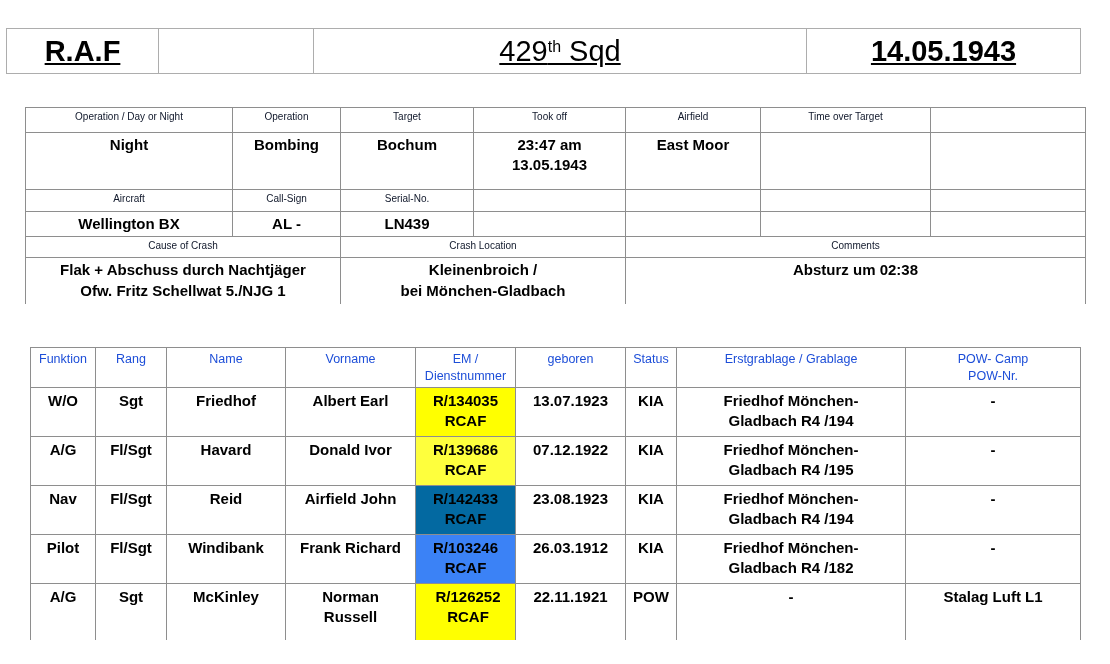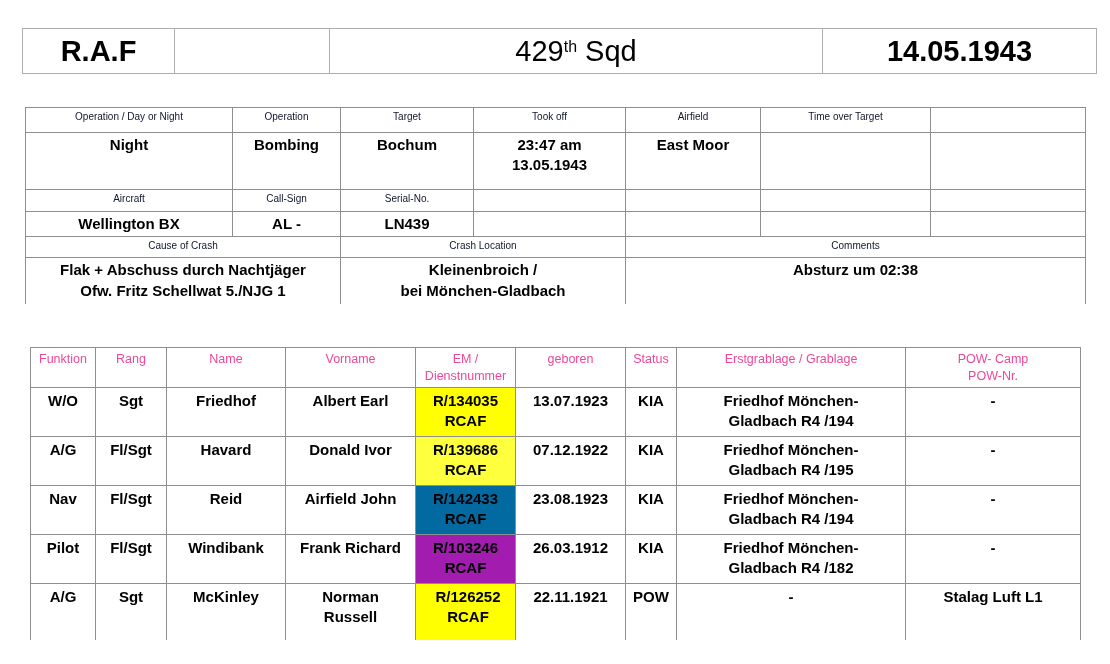--- a/index.html
+++ b/index.html
@@ -24,8 +24,9 @@
 
   
   .title-table {
-    margin: 28px 0 0 22px;
+    margin: 28px 0 0 6px;
     width: 1074px;
+    text-decoration: underline;
   }
   .title-table td {
     border: 1px solid #adadad;

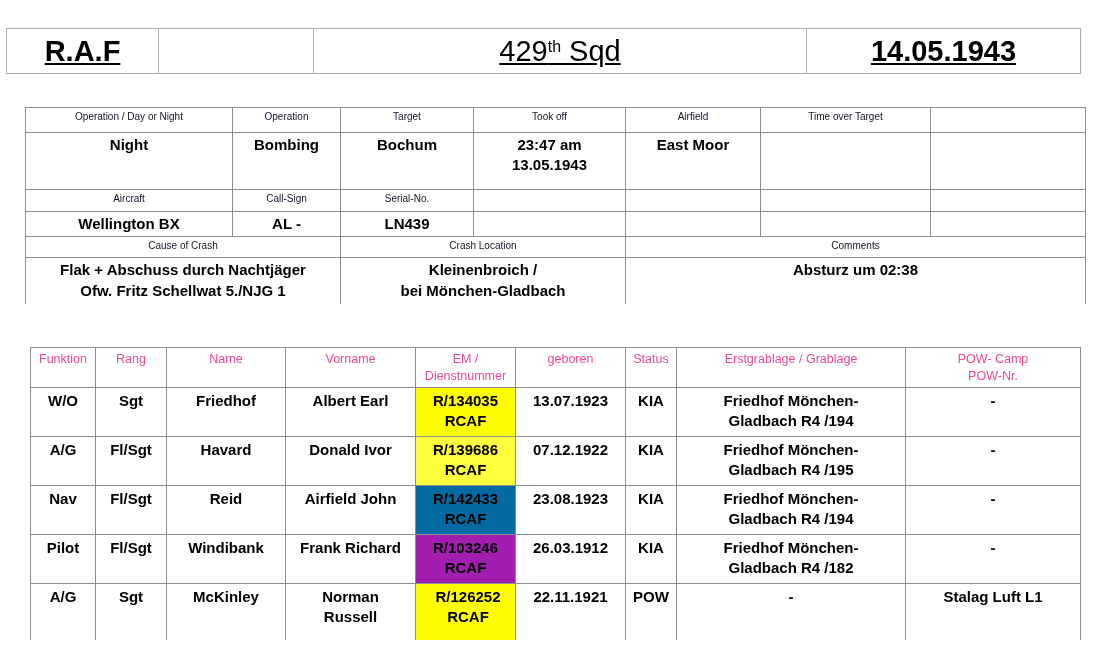--- a/index.html
+++ b/index.html
@@ -85,7 +85,7 @@
   .crew-table td.hdr {
     font-size: 12.5px;
     font-weight: normal;
-    color: #ec4899;
+    color: #1d4ed8;
     line-height: 1.3;
     height: 31px;
   }

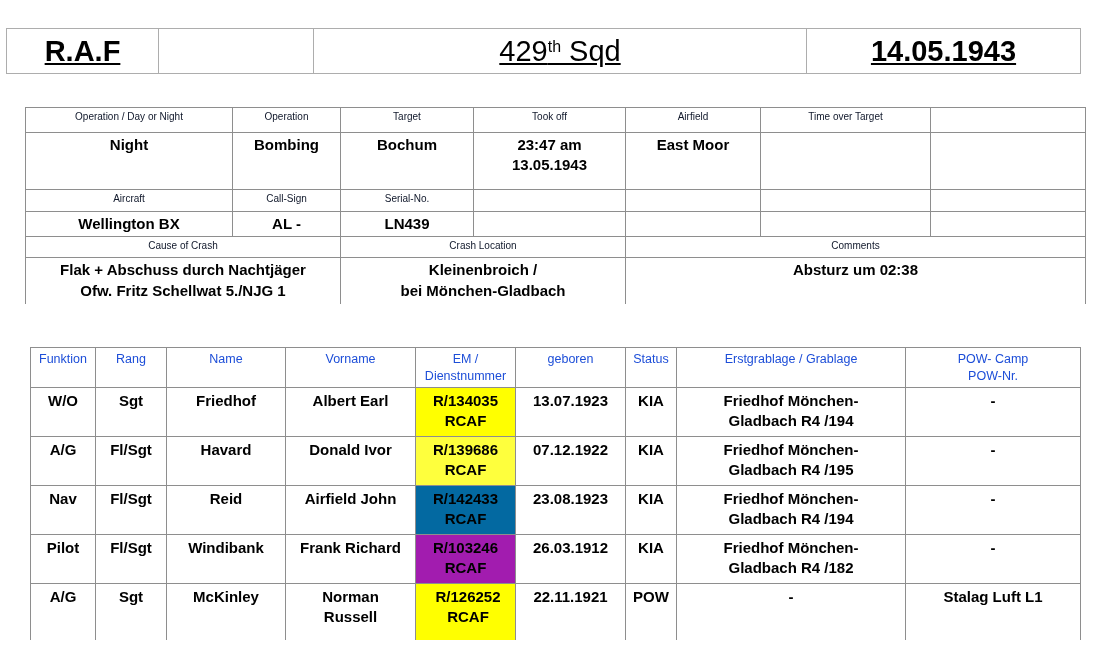--- a/index.html
+++ b/index.html
@@ -253,7 +253,7 @@
     <td class="cv">Fl/Sgt</td>
     <td class="cv">Windibank</td>
     <td class="cv">Frank Richard</td>
-    <td class="cv" style="background-color: #a21caf;">R/103246
+    <td class="cv" style="background-color: #3b82f6;">R/103246
 RCAF</td>
     <td class="cv">26.03.1912</td>
     <td class="cv">KIA</td>

